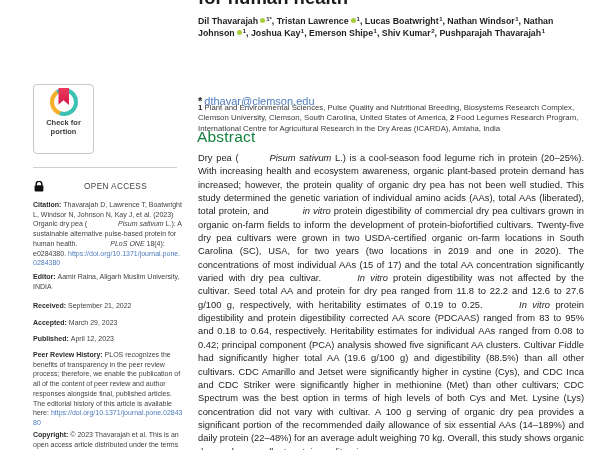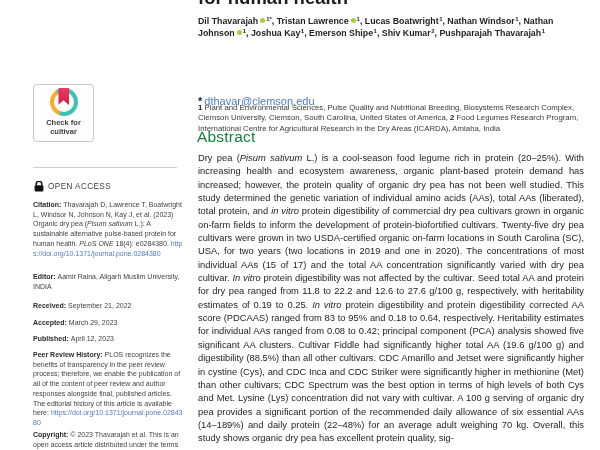--- a/index.html
+++ b/index.html
@@ -41,7 +41,7 @@
   .it{font-style:italic;}
   
   #badge{
-    position:absolute;left:33px;top:84px;width:61px;height:58px;
+    position:absolute;left:33px;top:84px;width:61px;height:70px;
     border:1px solid #c8c8c8;border-radius:4px;background:#fefefe;
     text-align:center;box-sizing:border-box;cursor:pointer;
   }

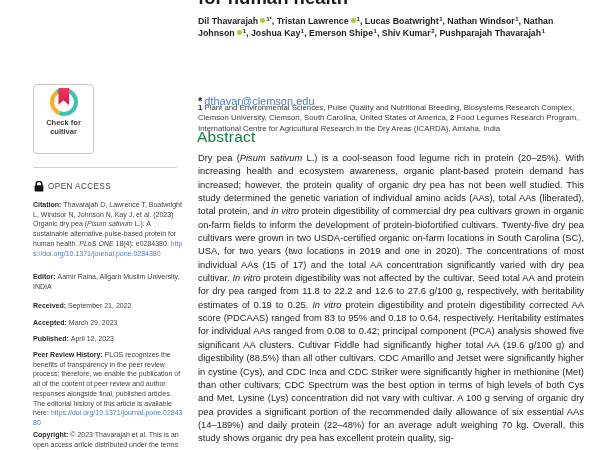--- a/index.html
+++ b/index.html
@@ -105,7 +105,7 @@
   </div>
   <div class="cm-text">
     <div>Check for</div>
-    <div>cultivar</div>
+    <div>portion</div>
   </div>
 </div>
 

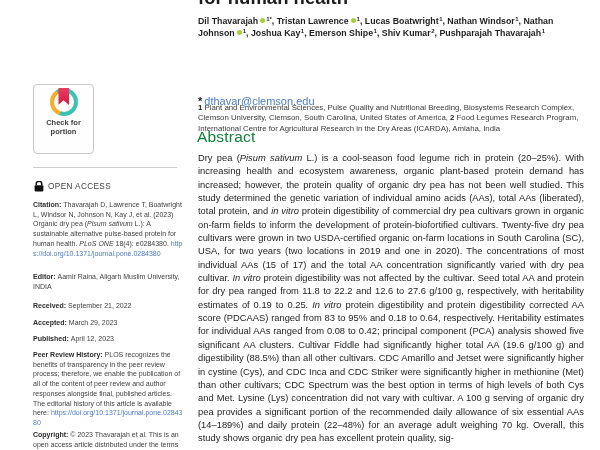--- a/index.html
+++ b/index.html
@@ -38,7 +38,7 @@
     position:absolute;left:198px;top:152px;width:386px;
     font-size:9.35px;line-height:13.35px;color:#242424;text-align:justify;
   }
-  .it{font-style:italic;}
+  .it{font-style:italic;padding-left:31px;}
   
   #badge{
     position:absolute;left:33px;top:84px;width:61px;height:70px;

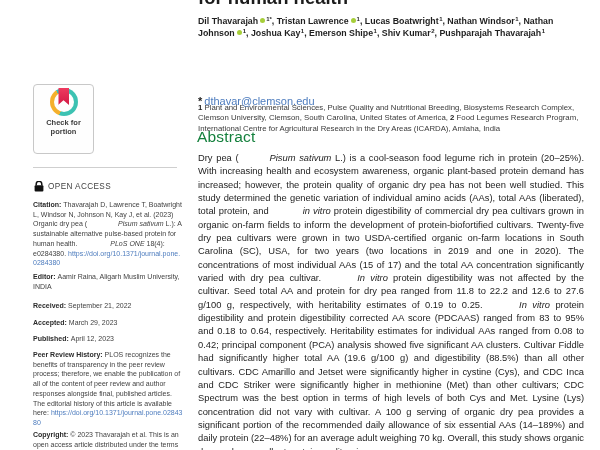--- a/index.html
+++ b/index.html
@@ -61,7 +61,7 @@
   #open-access{
     position:absolute;left:34px;top:181px;display:flex;align-items:center;gap:4px;
   }
-  #open-access .oa-label{font-size:8.2px;color:#424242;letter-spacing:0.4px;}
+  #open-access .oa-label{font-size:8.2px;color:#424242;letter-spacing:0.4px;margin-left:36px;}
   .side-p{
     position:absolute;left:33px;width:150px;margin:0;
     font-size:7px;line-height:9.7px;color:#3f3f3f;

